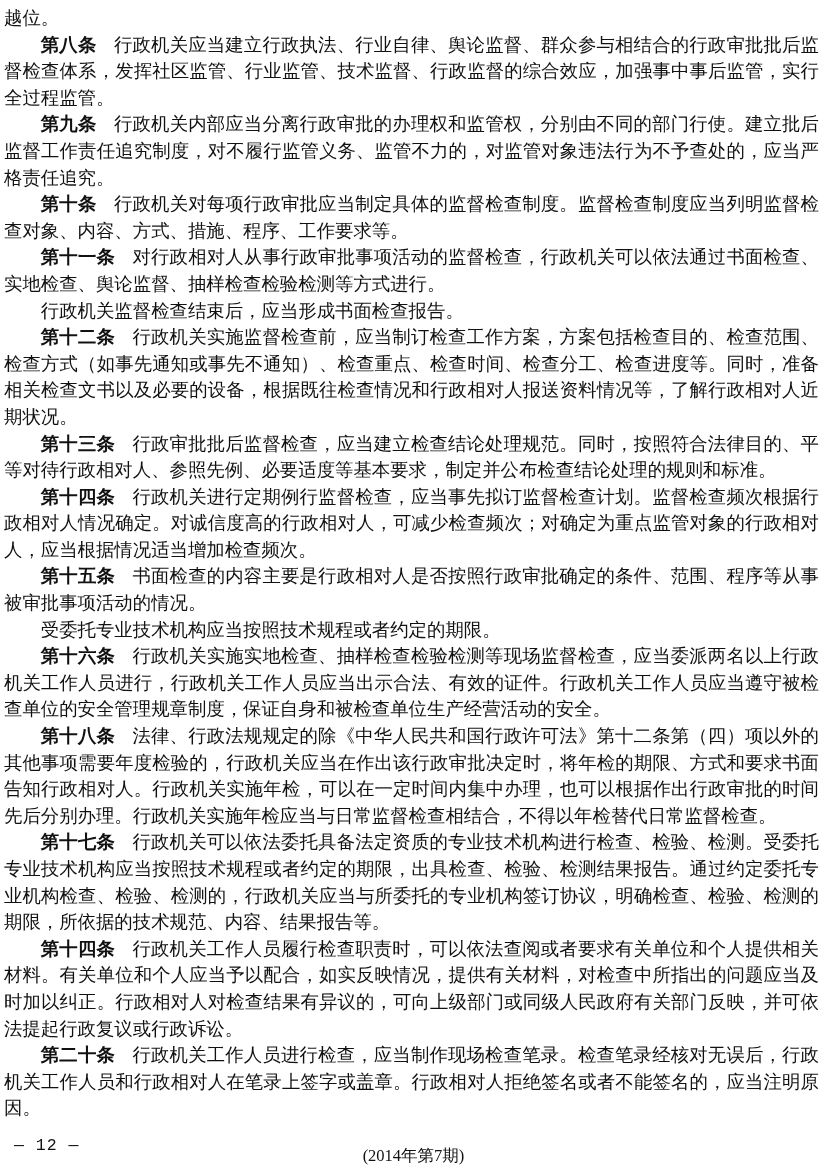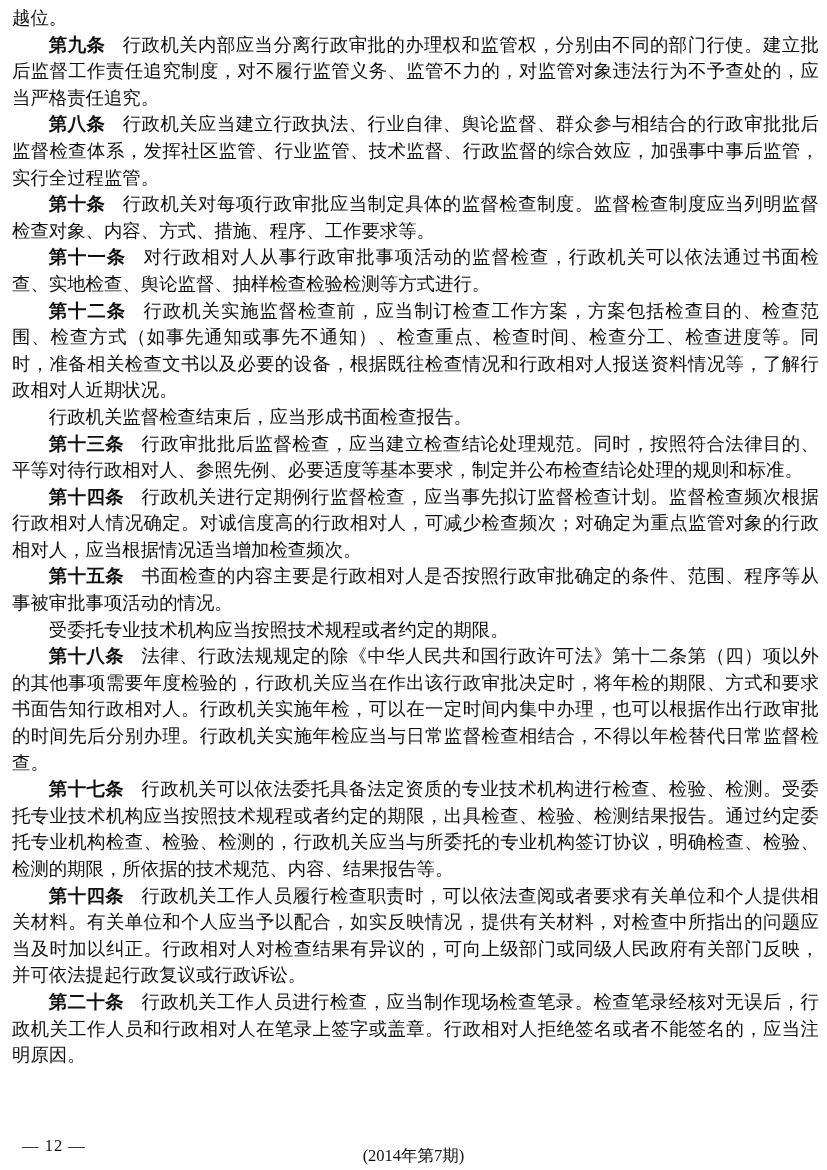--- a/index.html
+++ b/index.html
@@ -11,7 +11,7 @@
     background: #ffffff;
     color: #111111;
     font-family: "Liberation Serif", "DejaVu Serif", serif;
-    padding: 5px 8px 0 12px;
+    padding: 5px 8px 0 4px;
     overflow: hidden;
   }
   .doc-body { width: 100%; }

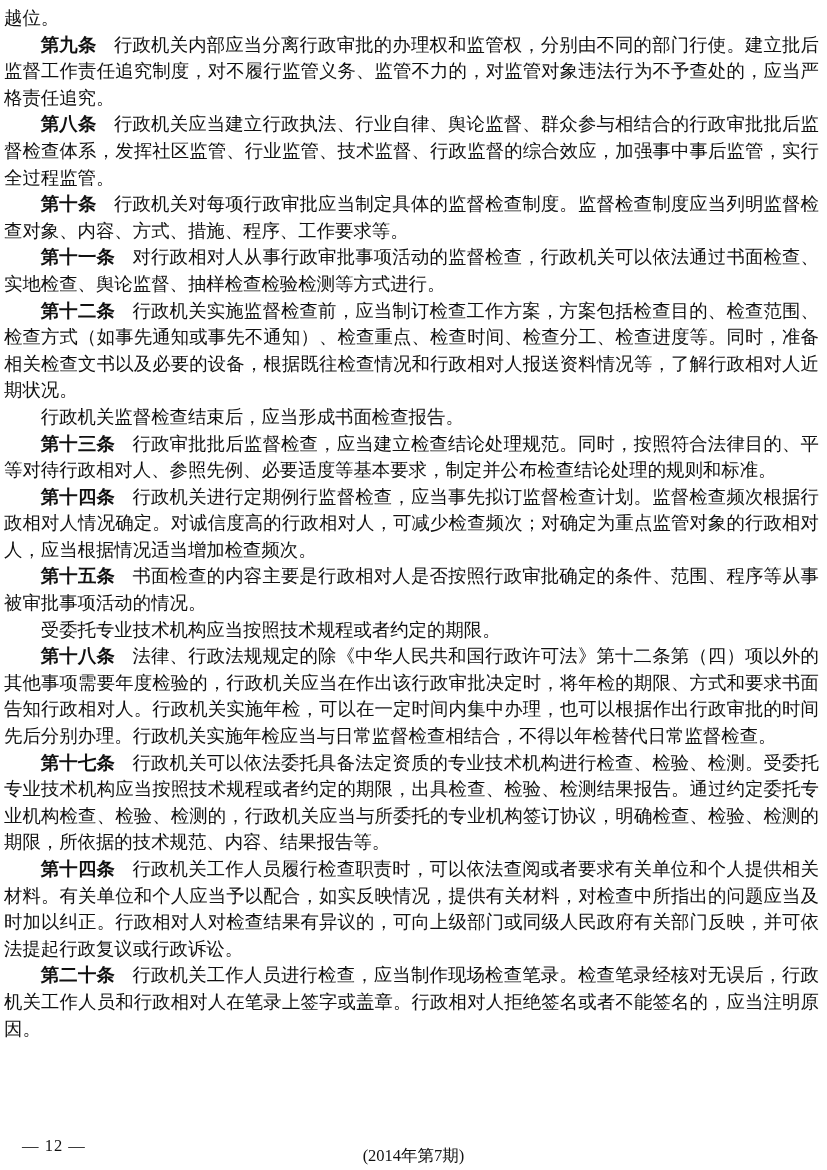--- a/index.html
+++ b/index.html
@@ -56,8 +56,8 @@
 <div class="page">
   <div class="doc-body" id="doc-body">
       <p class="para no-indent"><span>越位。</span></p>
+      <p class="para"><span class="article-head">第八条</span><span>行政机关应当建立行政执法、行业自律、舆论监督、群众参与相结合的行政审批批后监督检查体系，发挥社区监管、行业监管、技术监督、行政监督的综合效应，加强事中事后监管，实行全过程监管。</span></p>
       <p class="para"><span class="article-head">第九条</span><span>行政机关内部应当分离行政审批的办理权和监管权，分别由不同的部门行使。建立批后监督工作责任追究制度，对不履行监管义务、监管不力的，对监管对象违法行为不予查处的，应当严格责任追究。</span></p>
-      <p class="para"><span class="article-head">第八条</span><span>行政机关应当建立行政执法、行业自律、舆论监督、群众参与相结合的行政审批批后监督检查体系，发挥社区监管、行业监管、技术监督、行政监督的综合效应，加强事中事后监管，实行全过程监管。</span></p>
       <p class="para"><span class="article-head">第十条</span><span>行政机关对每项行政审批应当制定具体的监督检查制度。监督检查制度应当列明监督检查对象、内容、方式、措施、程序、工作要求等。</span></p>
       <p class="para"><span class="article-head">第十一条</span><span>对行政相对人从事行政审批事项活动的监督检查，行政机关可以依法通过书面检查、实地检查、舆论监督、抽样检查检验检测等方式进行。</span></p>
       <p class="para"><span class="article-head">第十二条</span><span>行政机关实施监督检查前，应当制订检查工作方案，方案包括检查目的、检查范围、检查方式（如事先通知或事先不通知）、检查重点、检查时间、检查分工、检查进度等。同时，准备相关检查文书以及必要的设备，根据既往检查情况和行政相对人报送资料情况等，了解行政相对人近期状况。</span></p>

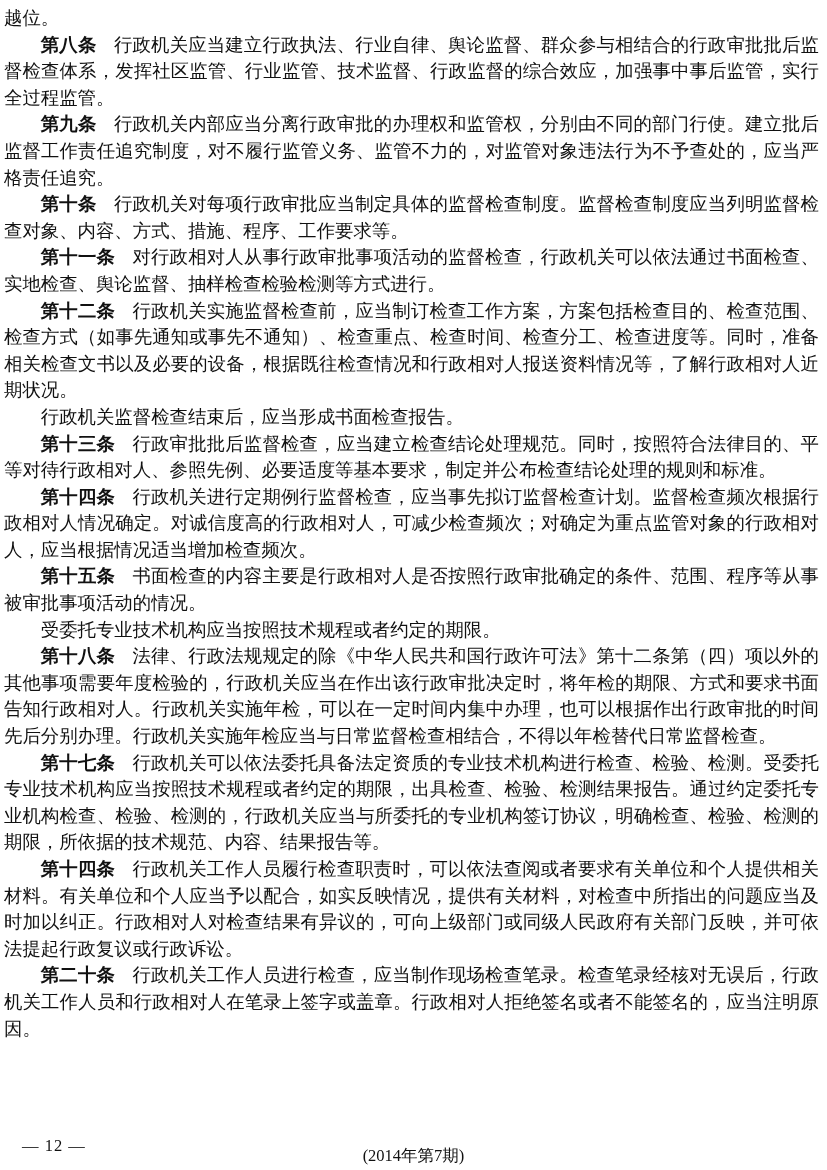--- a/index.html
+++ b/index.html
@@ -60,8 +60,8 @@
       <p class="para"><span class="article-head">第九条</span><span>行政机关内部应当分离行政审批的办理权和监管权，分别由不同的部门行使。建立批后监督工作责任追究制度，对不履行监管义务、监管不力的，对监管对象违法行为不予查处的，应当严格责任追究。</span></p>
       <p class="para"><span class="article-head">第十条</span><span>行政机关对每项行政审批应当制定具体的监督检查制度。监督检查制度应当列明监督检查对象、内容、方式、措施、程序、工作要求等。</span></p>
       <p class="para"><span class="article-head">第十一条</span><span>对行政相对人从事行政审批事项活动的监督检查，行政机关可以依法通过书面检查、实地检查、舆论监督、抽样检查检验检测等方式进行。</span></p>
+      <p class="para"><span>行政机关监督检查结束后，应当形成书面检查报告。</span></p>
       <p class="para"><span class="article-head">第十二条</span><span>行政机关实施监督检查前，应当制订检查工作方案，方案包括检查目的、检查范围、检查方式（如事先通知或事先不通知）、检查重点、检查时间、检查分工、检查进度等。同时，准备相关检查文书以及必要的设备，根据既往检查情况和行政相对人报送资料情况等，了解行政相对人近期状况。</span></p>
-      <p class="para"><span>行政机关监督检查结束后，应当形成书面检查报告。</span></p>
       <p class="para"><span class="article-head">第十三条</span><span>行政审批批后监督检查，应当建立检查结论处理规范。同时，按照符合法律目的、平等对待行政相对人、参照先例、必要适度等基本要求，制定并公布检查结论处理的规则和标准。</span></p>
       <p class="para"><span class="article-head">第十四条</span><span>行政机关进行定期例行监督检查，应当事先拟订监督检查计划。监督检查频次根据行政相对人情况确定。对诚信度高的行政相对人，可减少检查频次；对确定为重点监管对象的行政相对人，应当根据情况适当增加检查频次。</span></p>
       <p class="para"><span class="article-head">第十五条</span><span>书面检查的内容主要是行政相对人是否按照行政审批确定的条件、范围、程序等从事被审批事项活动的情况。</span></p>

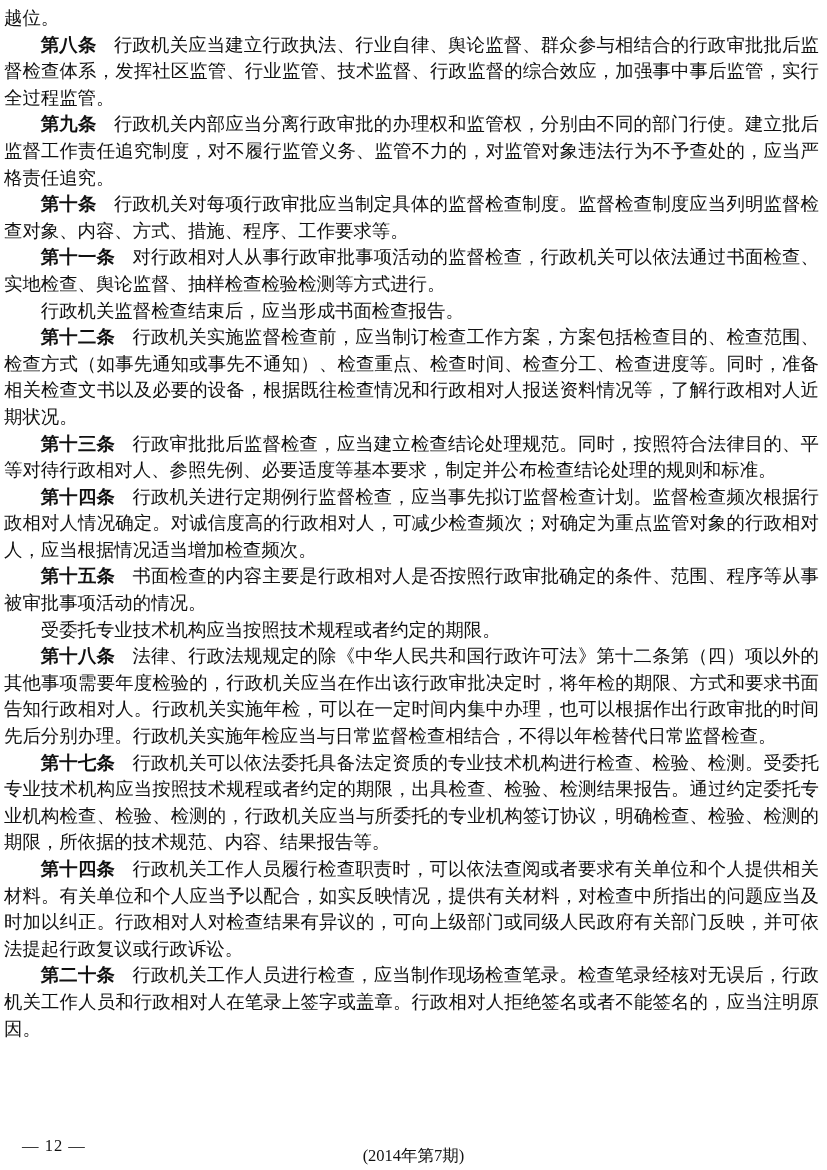--- a/index.html
+++ b/index.html
@@ -66,6 +66,7 @@
       <p class="para"><span class="article-head">第十四条</span><span>行政机关进行定期例行监督检查，应当事先拟订监督检查计划。监督检查频次根据行政相对人情况确定。对诚信度高的行政相对人，可减少检查频次；对确定为重点监管对象的行政相对人，应当根据情况适当增加检查频次。</span></p>
       <p class="para"><span class="article-head">第十五条</span><span>书面检查的内容主要是行政相对人是否按照行政审批确定的条件、范围、程序等从事被审批事项活动的情况。</span></p>
       <p class="para"><span>受委托专业技术机构应当按照技术规程或者约定的期限。</span></p>
+      <p class="para"><span class="article-head">第十六条</span><span>行政机关实施实地检查、抽样检查检验检测等现场监督检查，应当委派两名以上行政机关工作人员进行，行政机关工作人员应当出示合法、有效的证件。行政机关工作人员应当遵守被检查单位的安全管理规章制度，保证自身和被检查单位生产经营活动的安全。</span></p>
       <p class="para"><span class="article-head">第十八条</span><span>法律、行政法规规定的除《中华人民共和国行政许可法》第十二条第（四）项以外的其他事项需要年度检验的，行政机关应当在作出该行政审批决定时，将年检的期限、方式和要求书面告知行政相对人。行政机关实施年检，可以在一定时间内集中办理，也可以根据作出行政审批的时间先后分别办理。行政机关实施年检应当与日常监督检查相结合，不得以年检替代日常监督检查。</span></p>
       <p class="para"><span class="article-head">第十七条</span><span>行政机关可以依法委托具备法定资质的专业技术机构进行检查、检验、检测。受委托专业技术机构应当按照技术规程或者约定的期限，出具检查、检验、检测结果报告。通过约定委托专业机构检查、检验、检测的，行政机关应当与所委托的专业机构签订协议，明确检查、检验、检测的期限，所依据的技术规范、内容、结果报告等。</span></p>
       <p class="para"><span class="article-head">第十四条</span><span>行政机关工作人员履行检查职责时，可以依法查阅或者要求有关单位和个人提供相关材料。有关单位和个人应当予以配合，如实反映情况，提供有关材料，对检查中所指出的问题应当及时加以纠正。行政相对人对检查结果有异议的，可向上级部门或同级人民政府有关部门反映，并可依法提起行政复议或行政诉讼。</span></p>

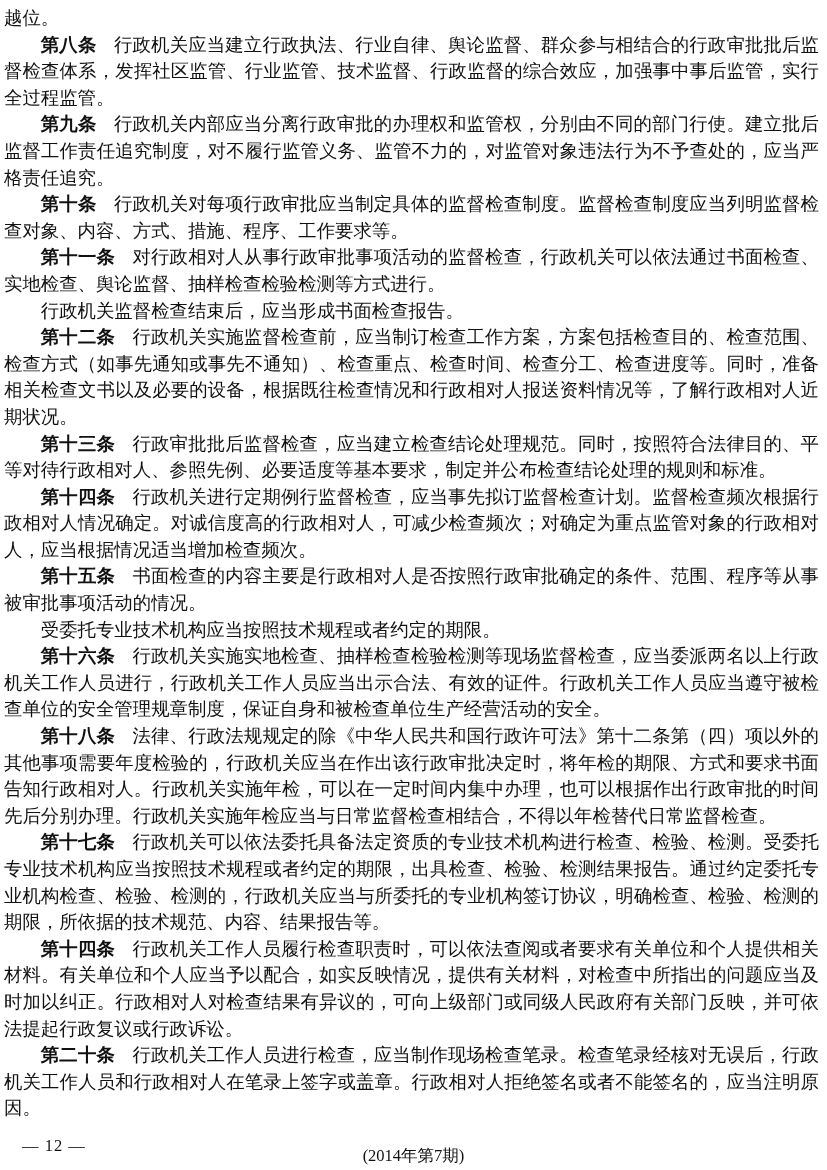--- a/index.html
+++ b/index.html
@@ -39,9 +39,10 @@
   }
   .pageno {
     position: absolute;
-    left: 14px;
+    left: 6px;
     top: 0;
     letter-spacing: 1px;
+    font-family: Liberation Mono, monospace;
   }
   .issue {
     position: absolute;

